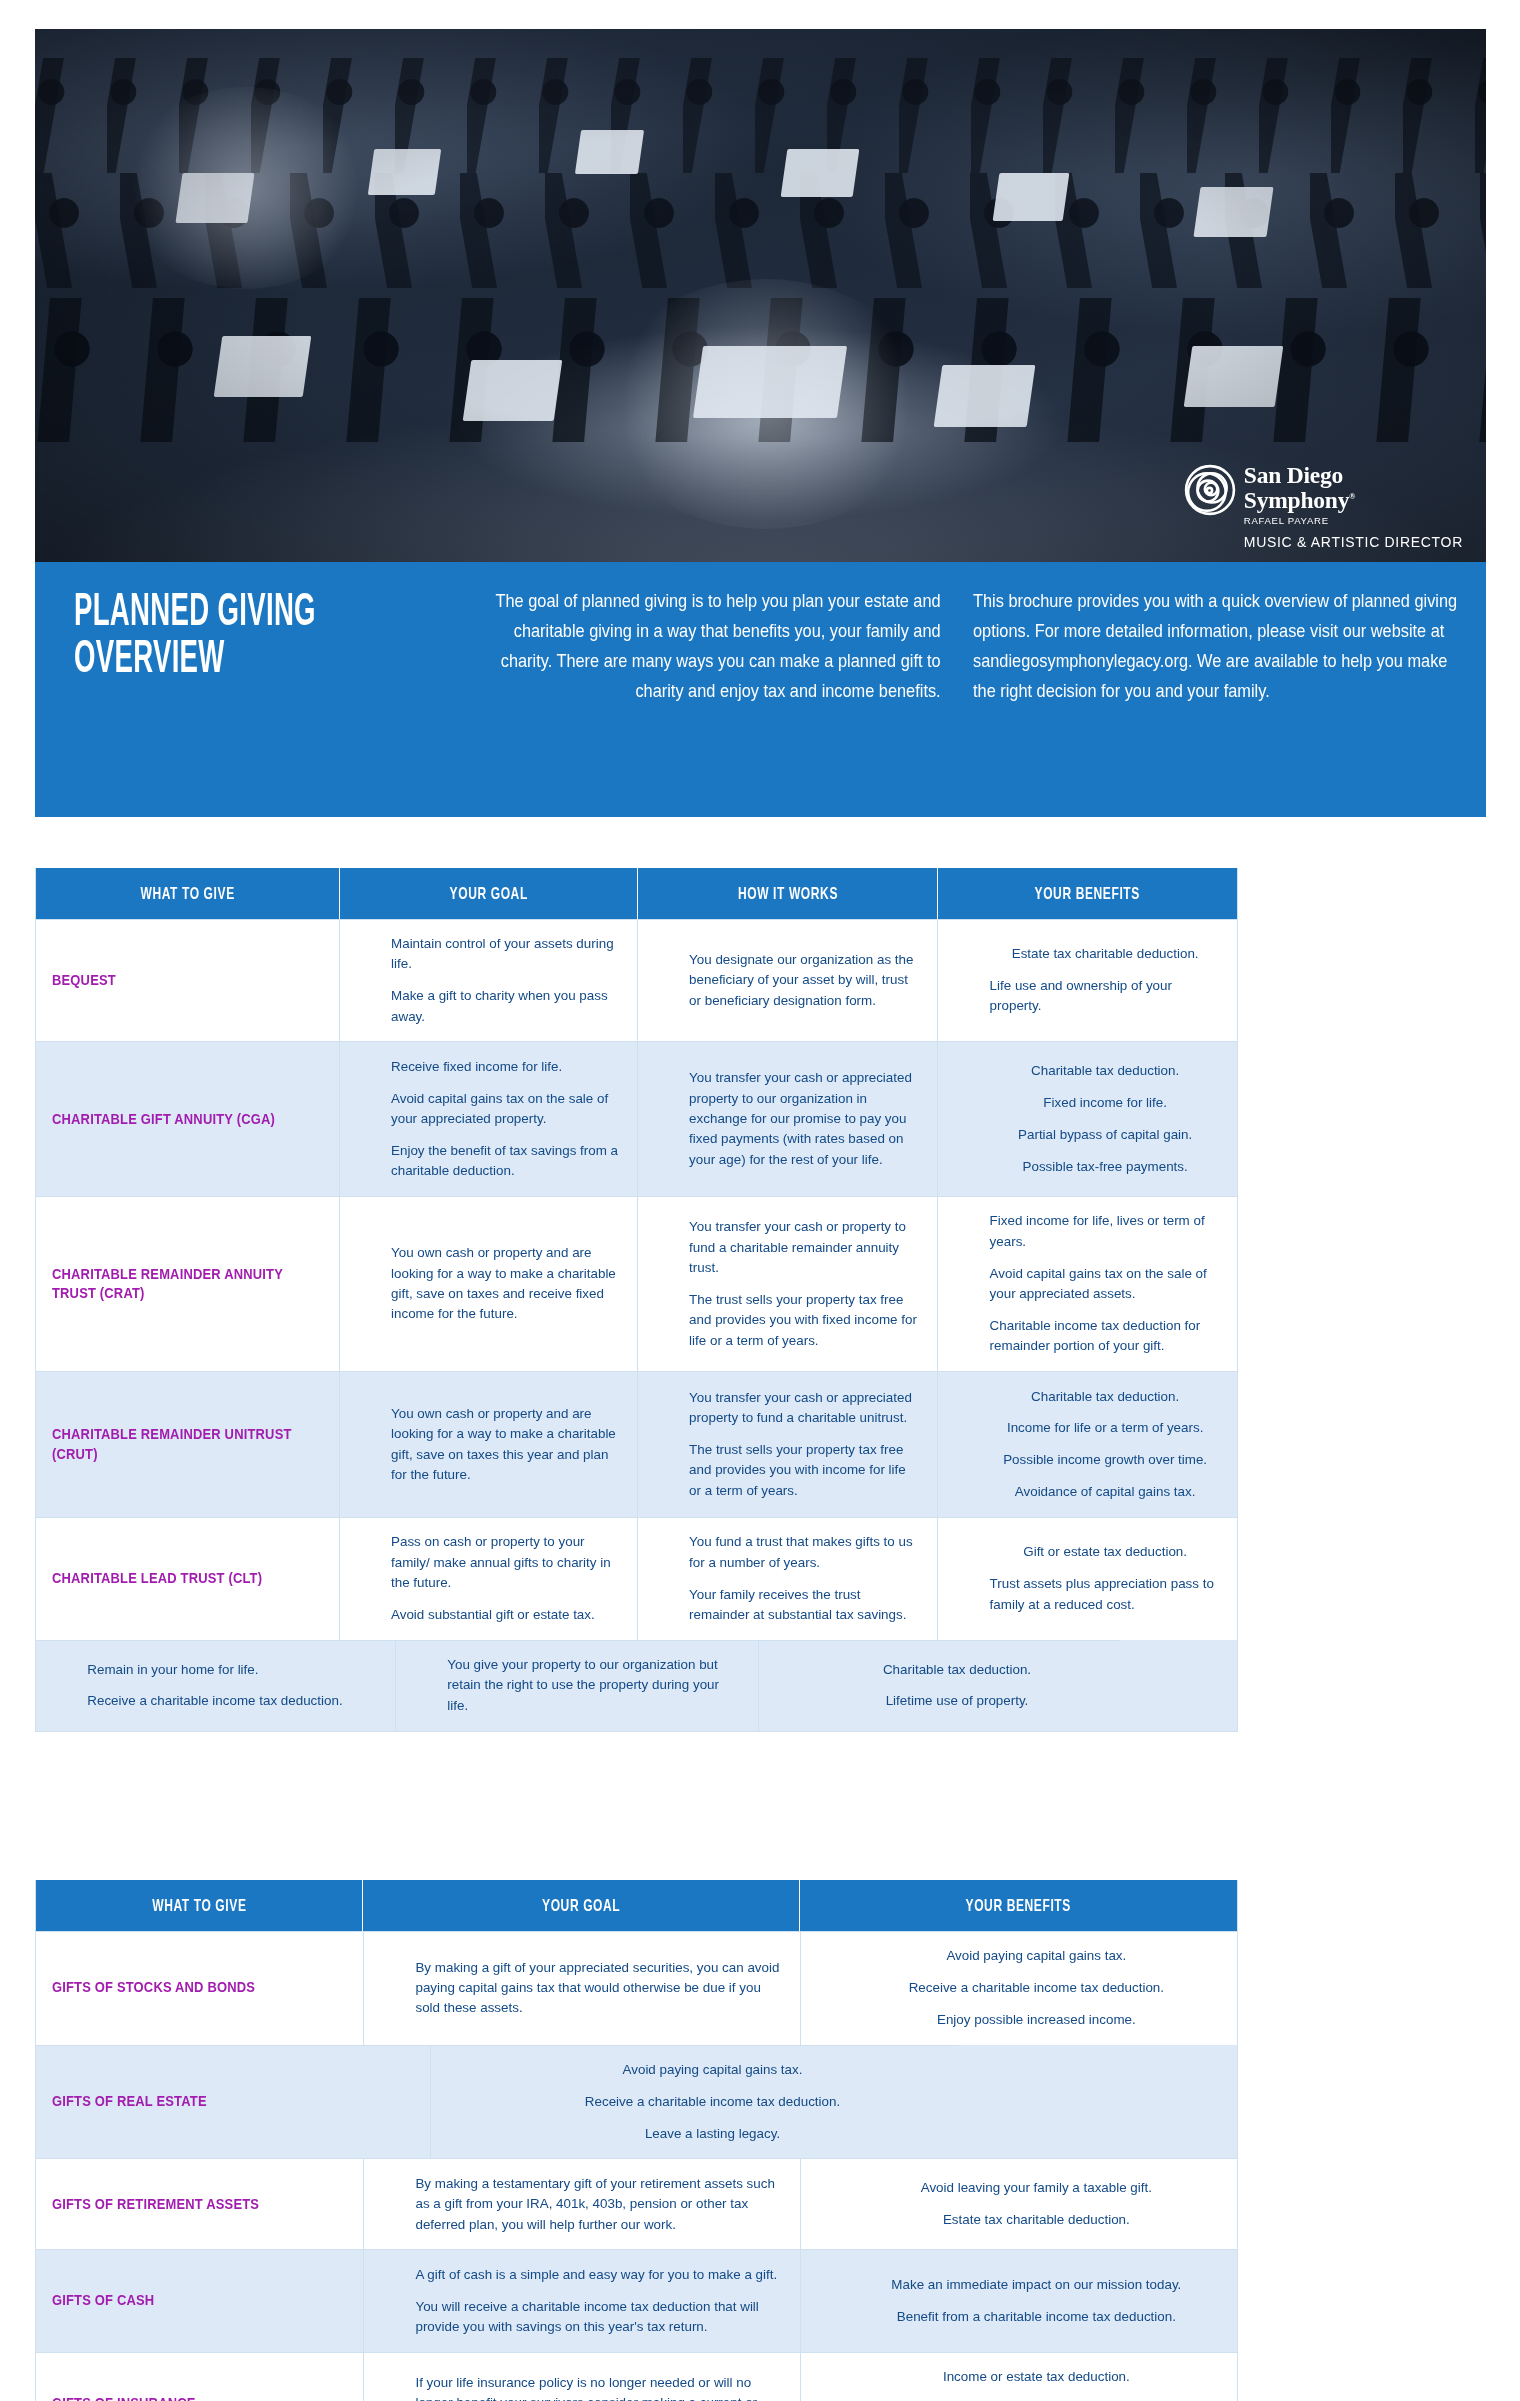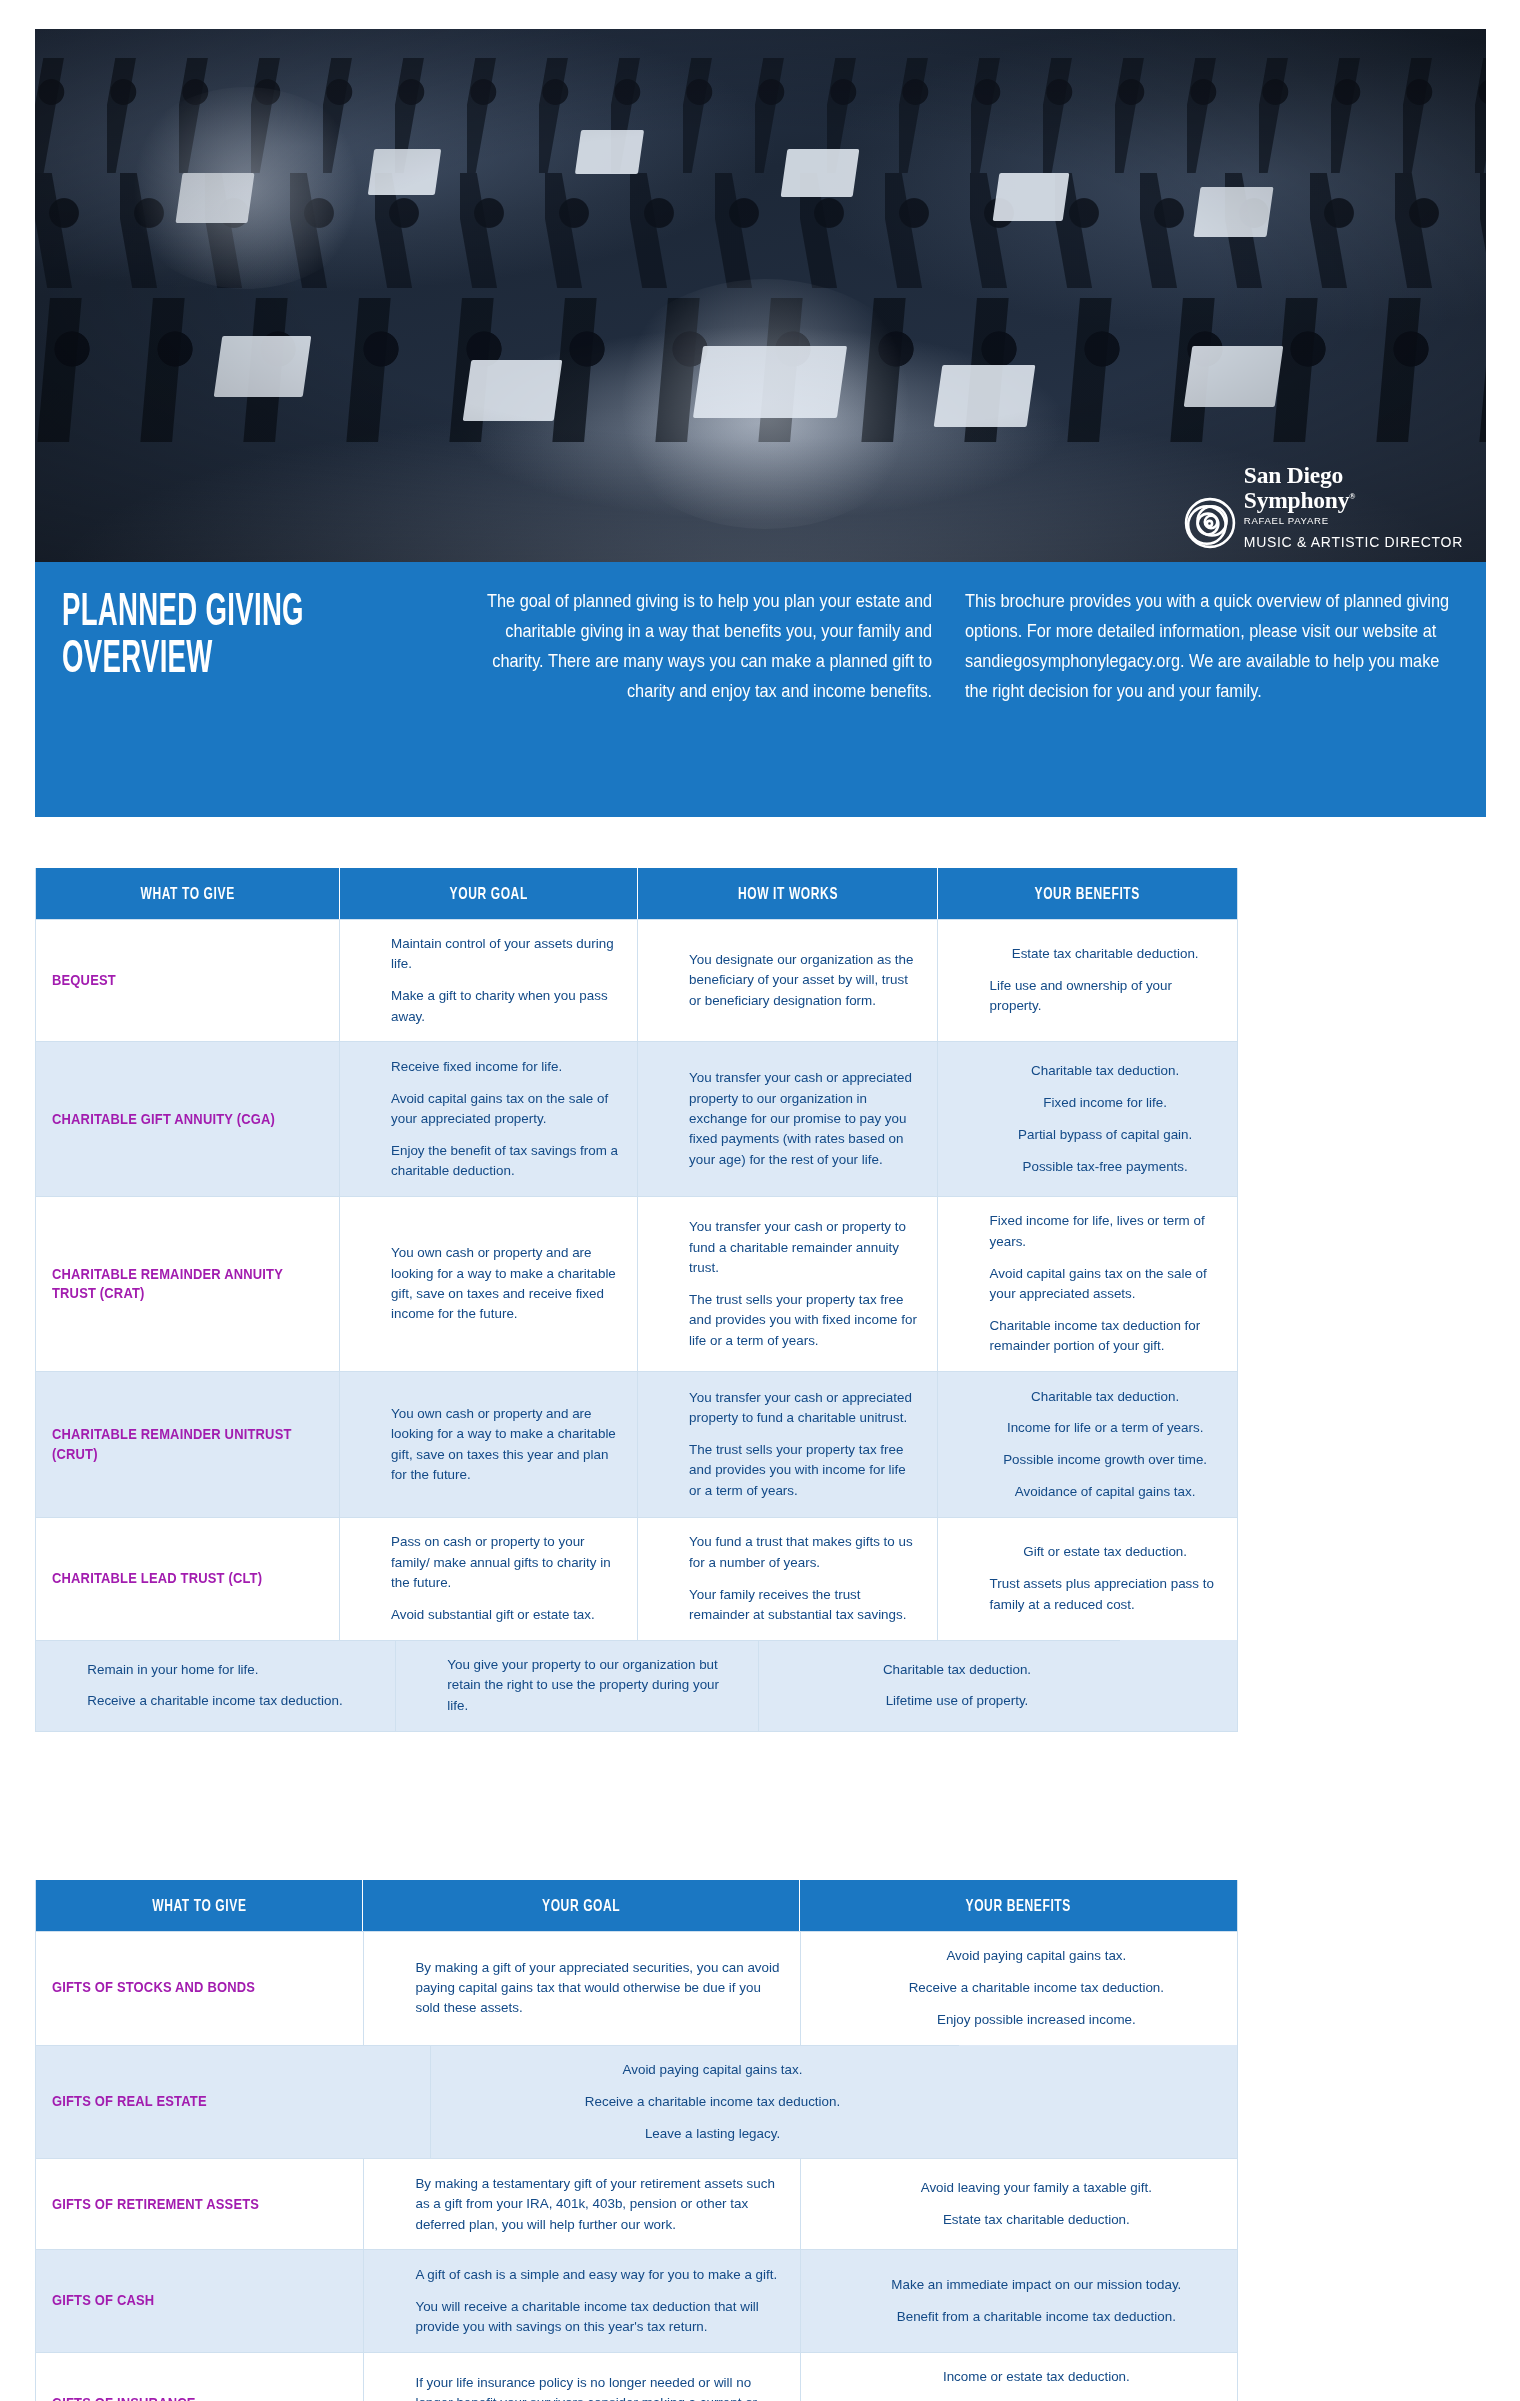--- a/index.html
+++ b/index.html
@@ -98,7 +98,7 @@
     right: 23px;
     bottom: 13.4px;
     display: flex;
-    align-items: flex-end;
+    align-items: flex-start;
     gap: 7.7px;
   }
   .logo-spiral { width: 52px; height: 52px; flex: 0 0 auto; }

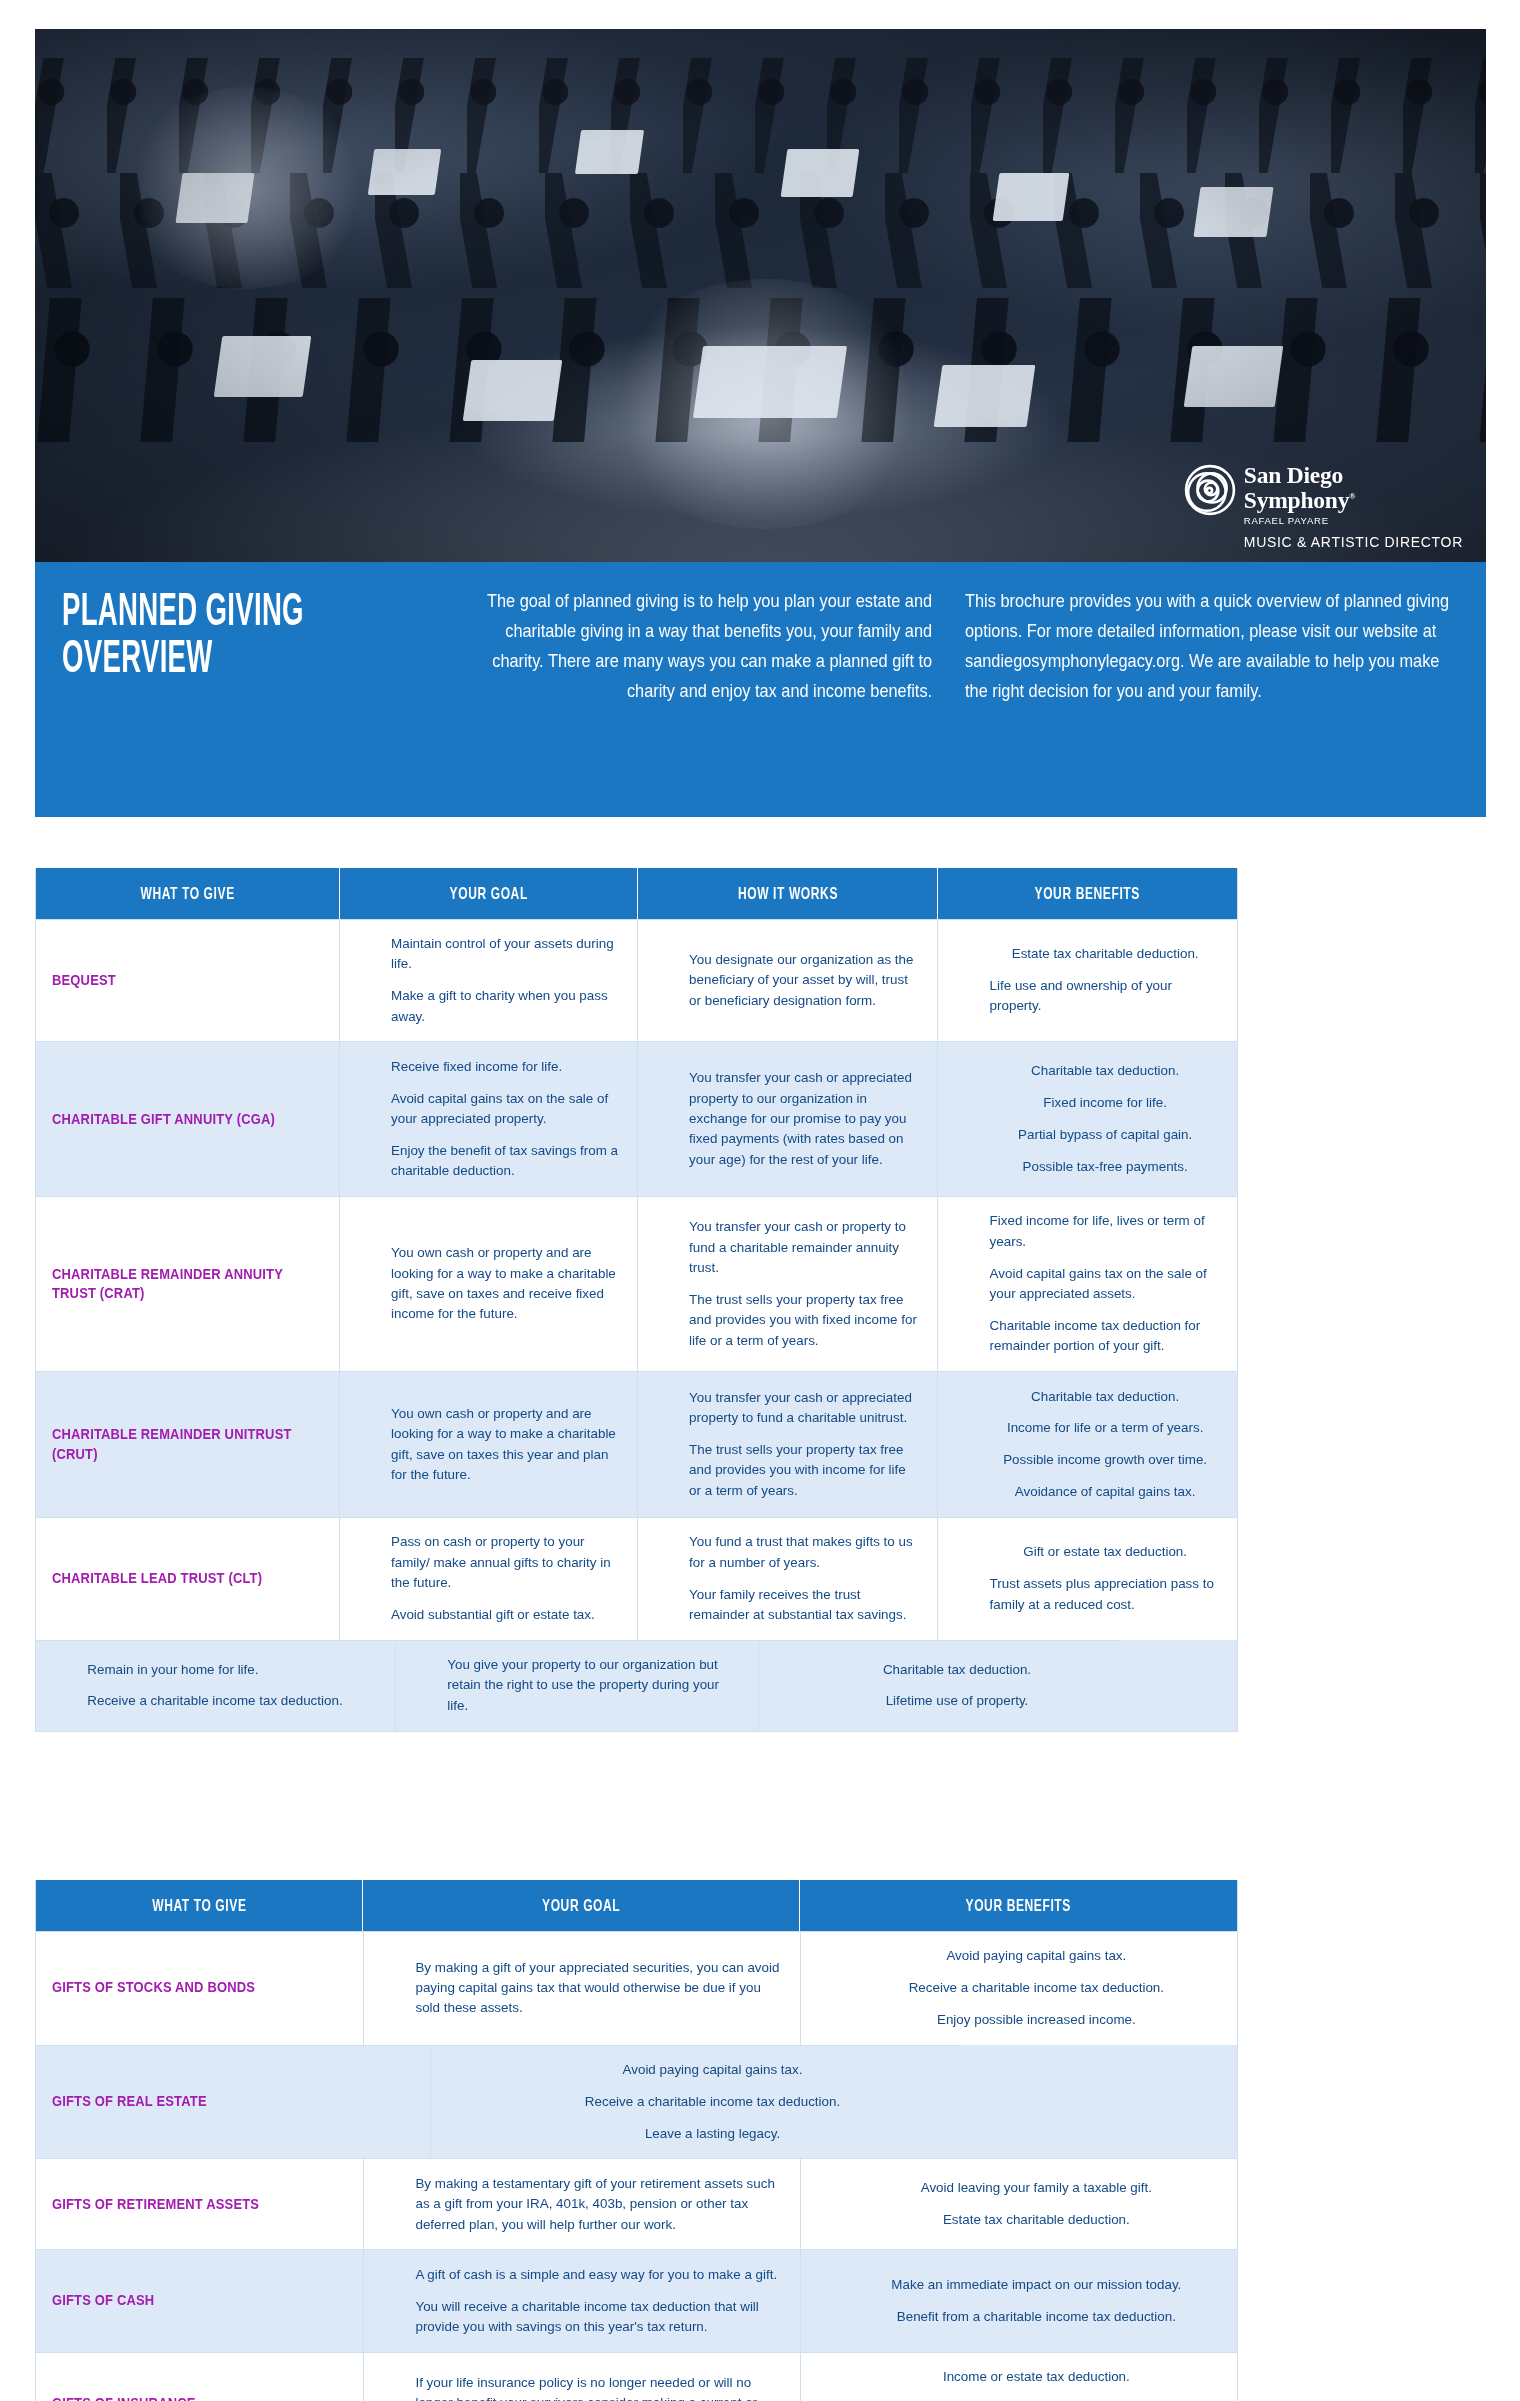--- a/index.html
+++ b/index.html
@@ -142,7 +142,7 @@
     height: 255px;
     background: #1b77c2;
     display: flex;
-    padding: 24px 27px 19px 27px;
+    padding: 24px 27px 19px 39px;
   }
   .band-col { position: relative; }
   .band-title-col { width: 413px; padding-right: 19px; }

